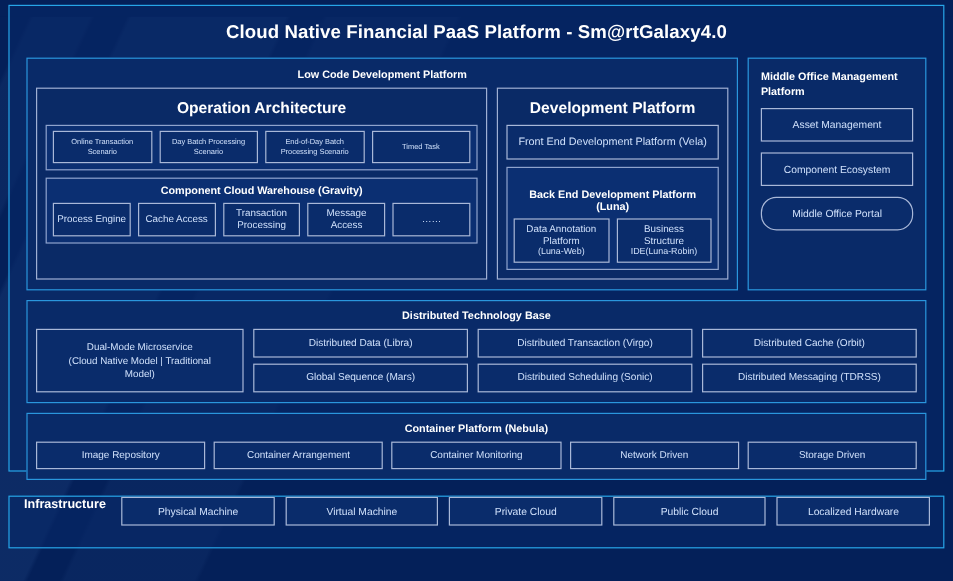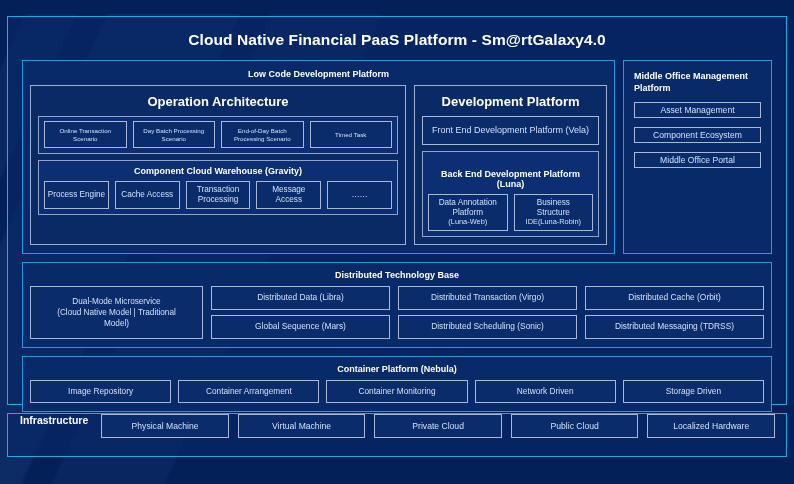--- a/index.html
+++ b/index.html
@@ -37,7 +37,7 @@
   
   .main-frame {
     position: absolute;
-    left: 7px; top: 16px;
+    left: 7px; top: 4px;
     width: 780px; height: 389px;
     border: 1.5px solid #27a6e8;
     background: rgba(8,40,104,0.55);

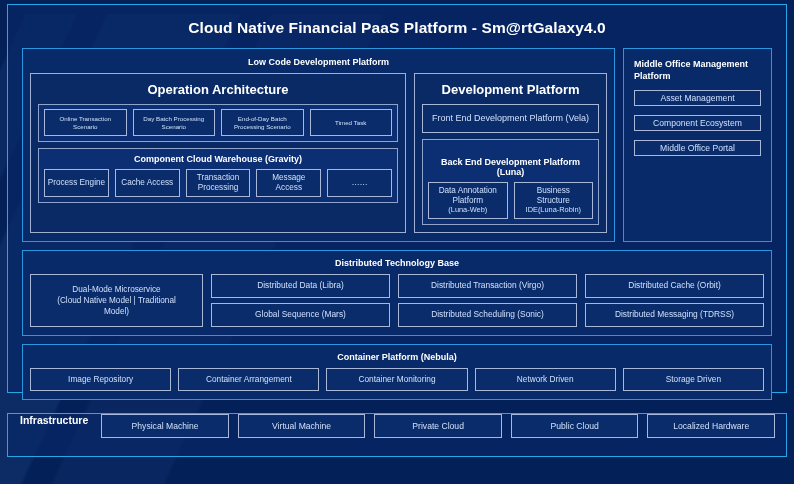--- a/index.html
+++ b/index.html
@@ -161,7 +161,7 @@
     text-align: left;
     padding-bottom: 8px;
   }
-  .mid-box { height: 16px; font-size: 8.6px; margin-bottom: 9px; }
+  .mid-box { height: 28px; font-size: 8.6px; margin-bottom: 9px; }
   .mid-box:last-child { margin-bottom: 0; }
 
   

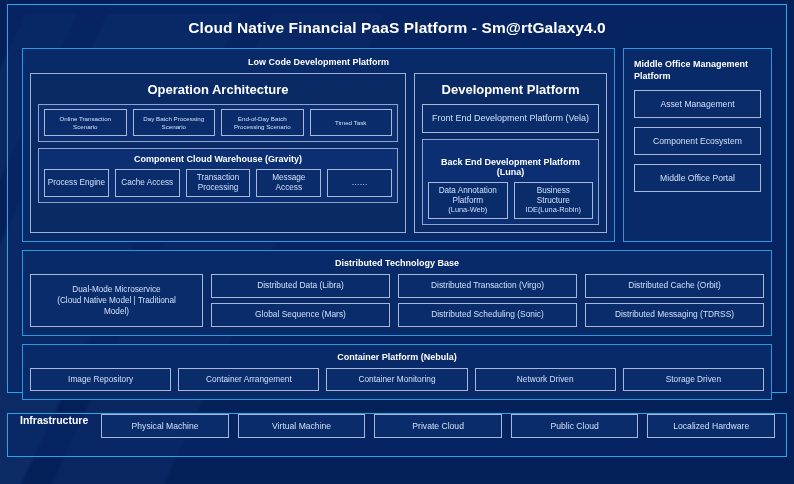--- a/index.html
+++ b/index.html
@@ -162,7 +162,7 @@
     padding-bottom: 8px;
   }
   .mid-box { height: 28px; font-size: 8.6px; margin-bottom: 9px; }
-  .mid-box:last-child { margin-bottom: 0; }
+  .mid-box:last-child { margin-bottom: 0; border-radius: 13px; }
 
   
   .dtb {

